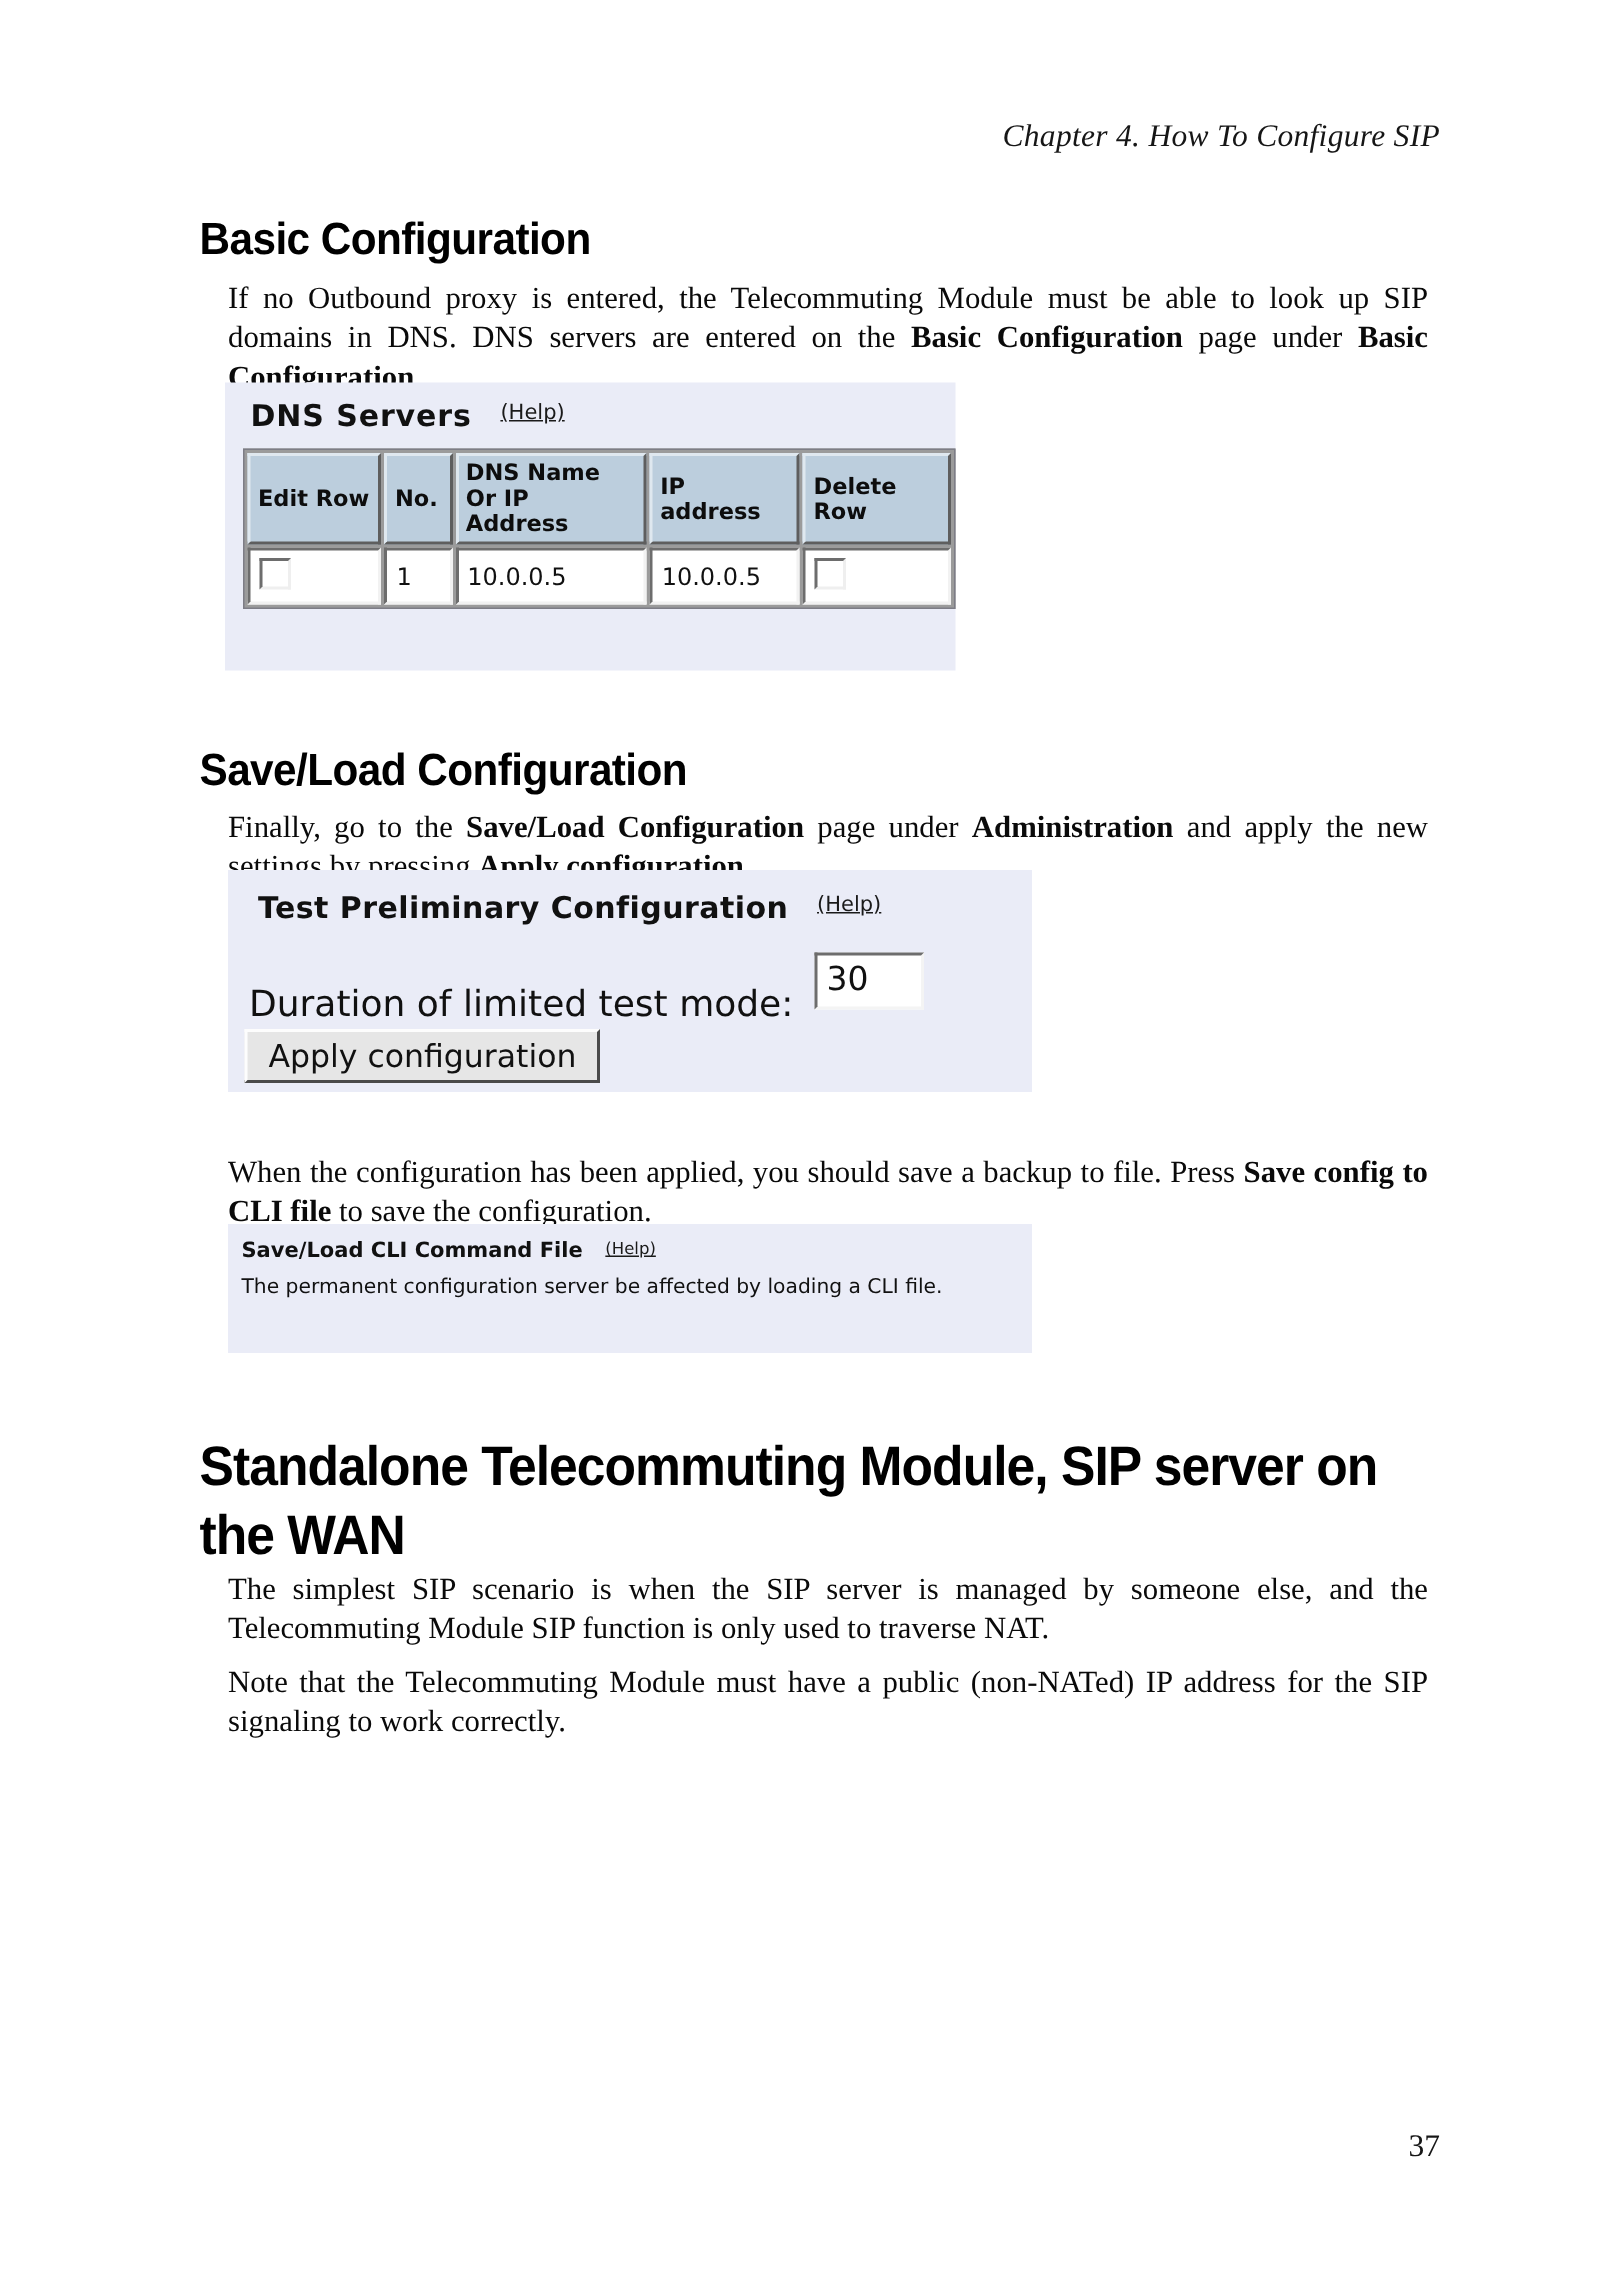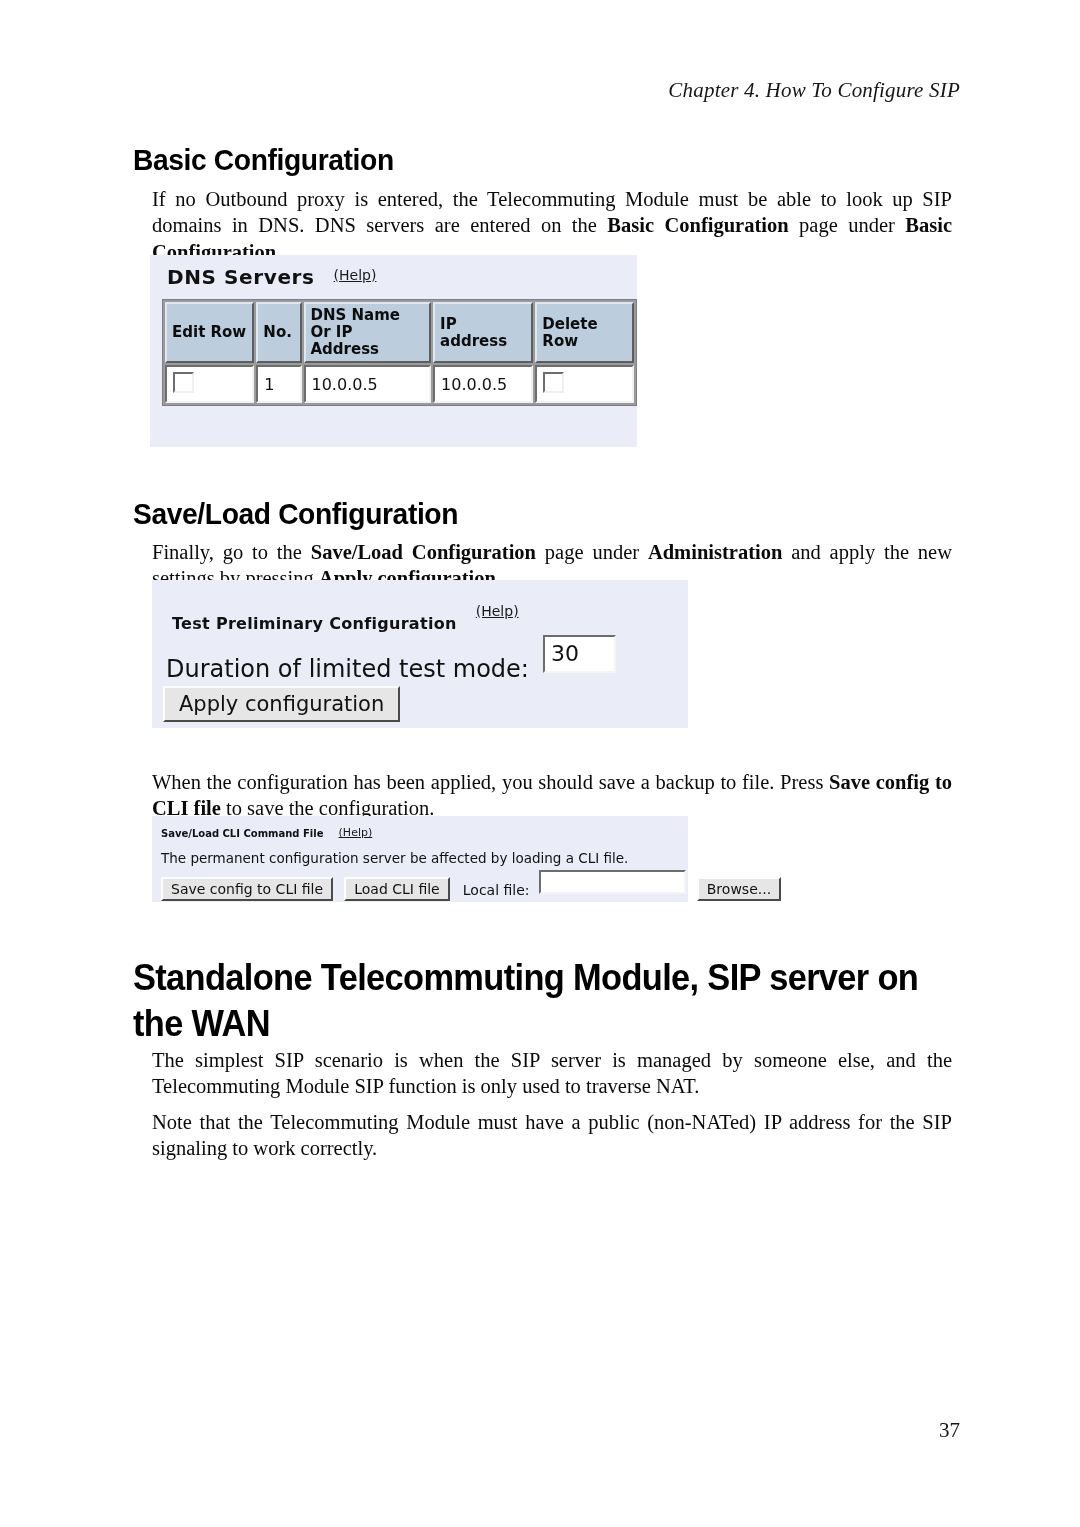--- a/index.html
+++ b/index.html
@@ -234,7 +234,7 @@
 <div class="shot" id="shot-test" style="left:152px; top:580px; width:536px; height:148px;">
 
   <div style="position:absolute; left:20px; top:13px;">
-    <span class="shot-title" style="font-size:16px; letter-spacing:0.3px;margin-top:21px;">Test Preliminary Configuration</span>
+    <span class="shot-title" style="font-size:20px; letter-spacing:0.3px;">Test Preliminary Configuration</span>
     <span class="help-link" style="font-size:14px; margin-left:14px; position:relative; top:-2px;">(Help)</span>
   </div>
 

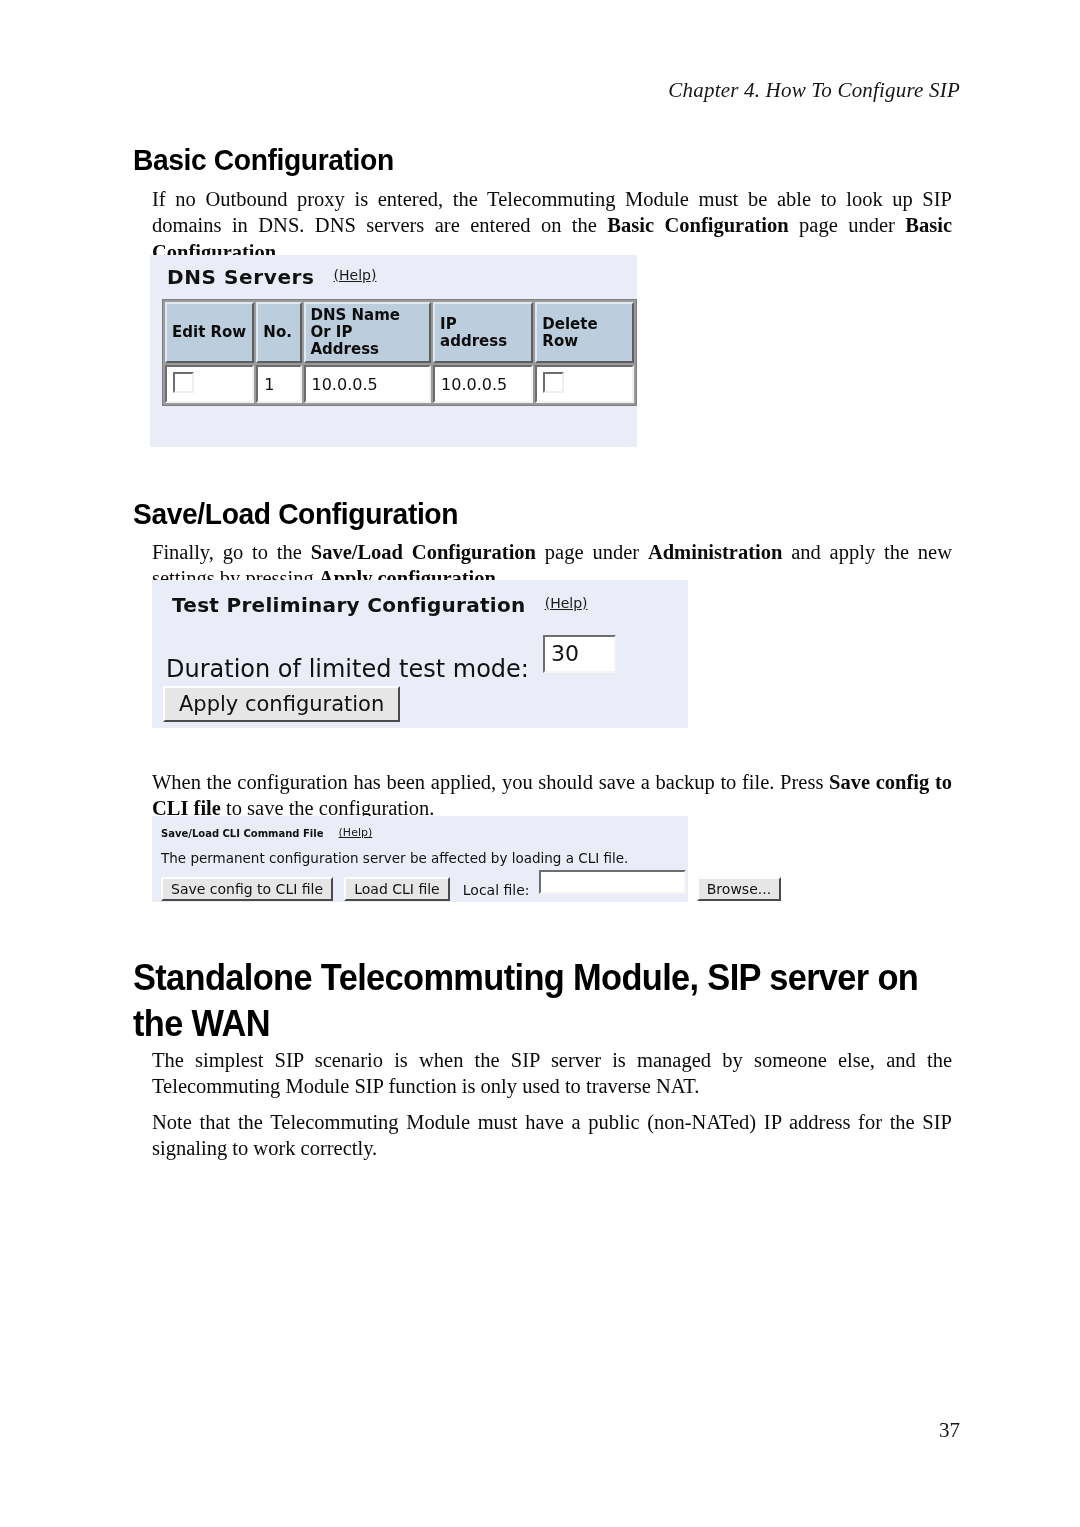--- a/index.html
+++ b/index.html
@@ -254,7 +254,7 @@
 <div class="shot" id="shot-cli" style="left:152px; top:816px; width:536px; height:86px;">
 
   <div style="position:absolute; left:9px; top:7px;">
-    <span class="shot-title" style="font-size:10px;">Save/Load CLI Command File</span>
+    <span class="shot-title" style="font-size:14px;">Save/Load CLI Command File</span>
     <span class="help-link" style="font-size:11px; margin-left:10px; position:relative; top:-1px;">(Help)</span>
   </div>
 

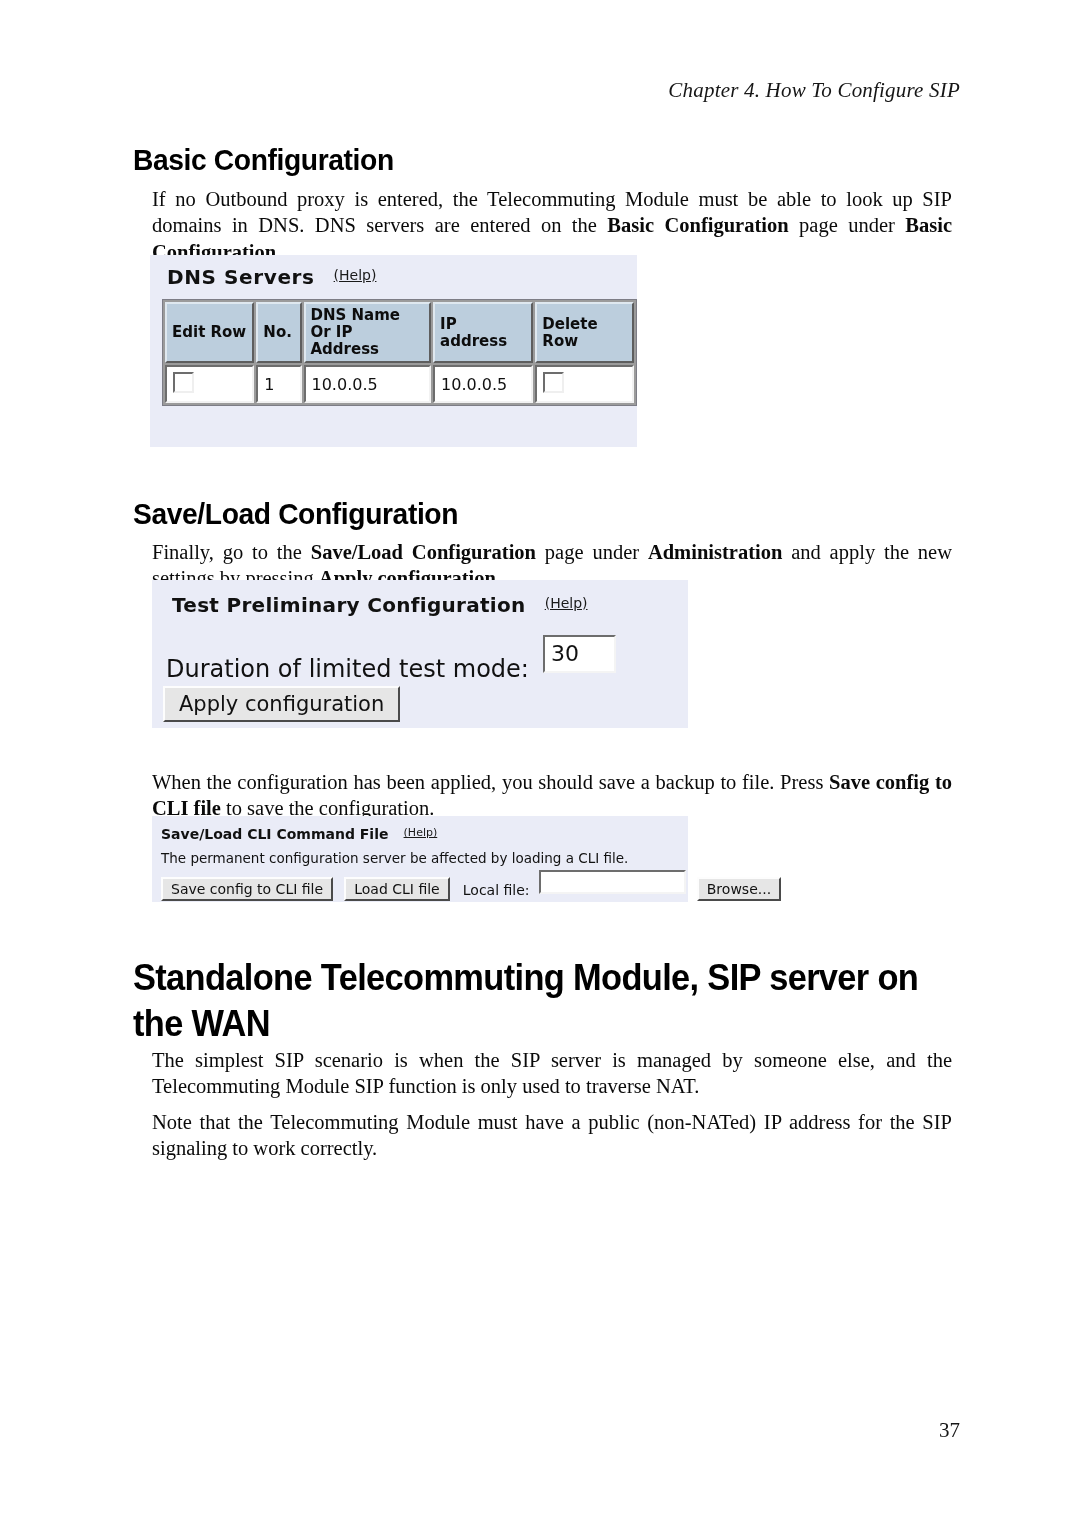--- a/index.html
+++ b/index.html
@@ -262,13 +262,6 @@
     <span class="plain-txt" style="font-size:13.5px;">The permanent configuration server be affected by loading a CLI file.</span>
   </div>
 
-  <div style="position:absolute; left:9px; top:54px; white-space:nowrap;">
-    <span class="btn" style="height:24px; line-height:21px; font-size:14px; padding:0 8px;">Save config to CLI file</span>
-    <span class="btn" style="height:24px; line-height:21px; font-size:14px; padding:0 8px; margin-left:6px;">Load CLI file</span>
-    <span class="plain-txt" style="font-size:14px; margin-left:8px;">Local file:</span>
-    <span class="tf" style="width:147px; height:24px; line-height:21px; font-size:13px; padding-left:4px; margin-left:4px;"></span>
-    <span class="btn" style="height:24px; line-height:21px; font-size:14px; padding:0 8px; margin-left:6px;">Browse...</span>
-  </div>
 </div>
 
 <h1 class="h-chapter" style="top:930px;">Standalone Telecommuting Module, SIP server on the WAN</h1>

